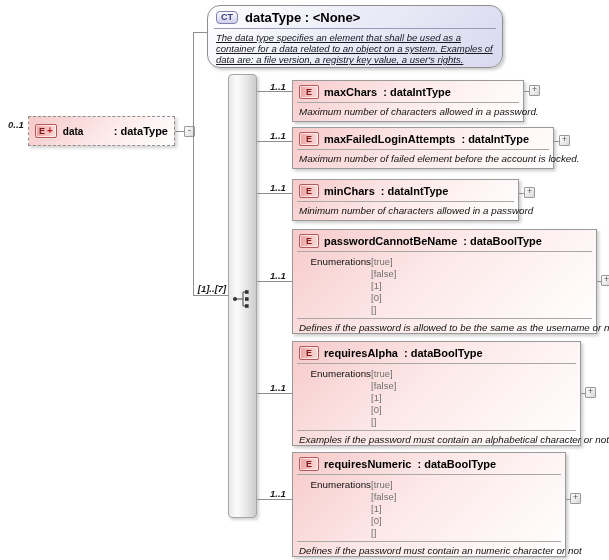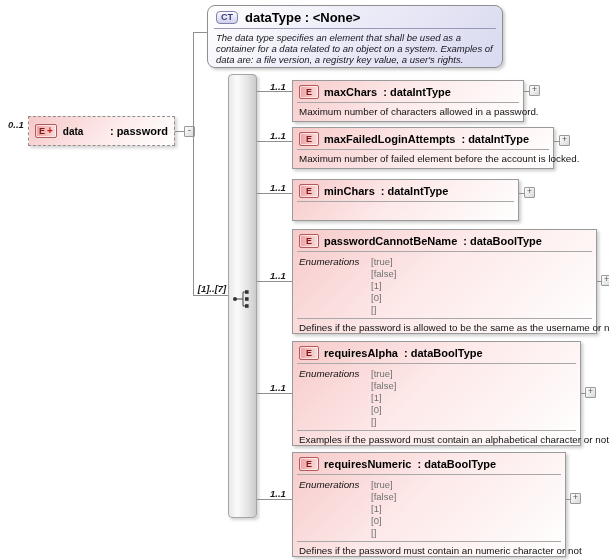--- a/index.html
+++ b/index.html
@@ -18,7 +18,7 @@
   
   .ctbox{
     position:absolute;left:207px;top:5px;width:294px;height:61px;
-    border:1px solid #8f8f8f;border-radius:8px;
+    border:1px solid #8f8f8f;border-radius:13px;
     background:linear-gradient(135deg,#ffffff 0%,#ececf8 45%,#d9d9f0 100%);
     box-shadow:2px 2px 3px rgba(110,110,110,0.35);
   }

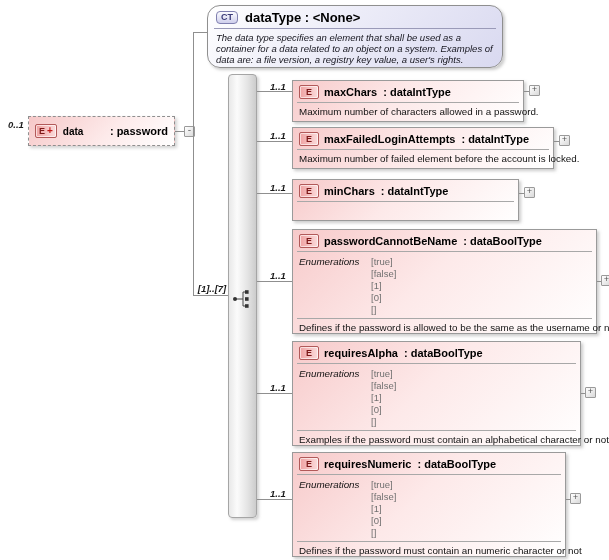--- a/index.html
+++ b/index.html
@@ -31,7 +31,7 @@
   .ct-name{font-size:13px;font-weight:bold;color:#000;white-space:nowrap;}
   .ct-desc{
     margin:1px 6px 0 6px;padding:3px 2px 0 2px;border-top:1px solid #9a9ab8;
-    font-size:9.5px;font-style:italic;color:#16161f;line-height:11px;
+    font-size:9.5px;font-style:italic;color:#16161f;line-height:11px;text-decoration:underline;
   }
   
   .databox{

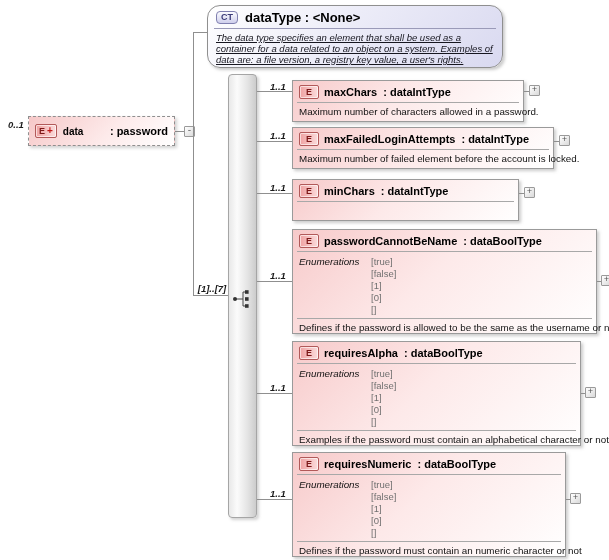--- a/index.html
+++ b/index.html
@@ -80,7 +80,7 @@
   .etype{font-size:11px;font-weight:bold;color:#000;white-space:nowrap;margin-left:1px;}
   .divider{margin:0 4px;border-top:1px solid #a8a8a8;height:0;}
   .anno{
-    padding:3px 6px 2px 6px;font-size:9.8px;color:#111;
+    padding:3px 6px 2px 6px;font-size:9.8px;font-style:italic;color:#111;
     white-space:nowrap;line-height:11px;text-align:right;
   }
   .enumsec{display:flex;padding:4px 6px 2px 6px;}

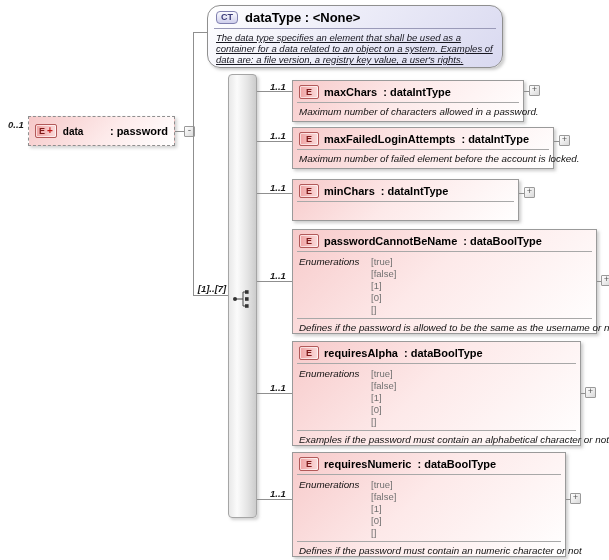--- a/index.html
+++ b/index.html
@@ -113,7 +113,7 @@
 <div class="databox">
   <span class="ebadge ebadge-plus"><span>E</span><span class="plus-red">+</span></span>
   <span class="rname">data</span>
-  <span class="rtype">: password</span>
+  <span class="rtype">: dataType</span>
 </div>
 
 <div class="seqbar"></div>

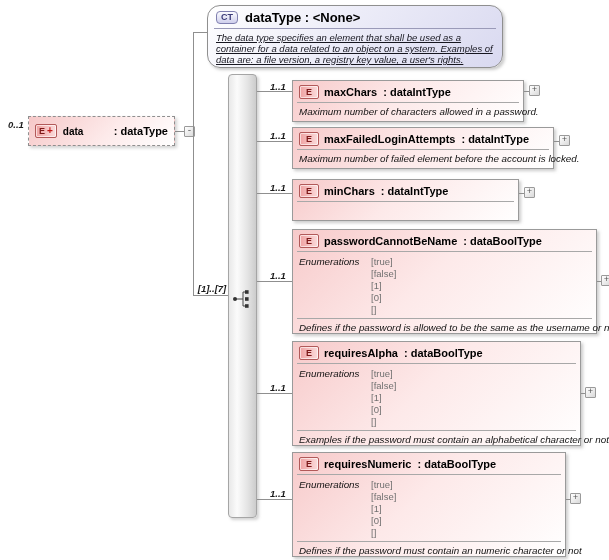--- a/index.html
+++ b/index.html
@@ -167,6 +167,7 @@
     <span class="etype">: dataIntType</span>
   </div>
   <div class="divider"></div>
+  <div class="anno">Minimum number of characters allowed in a password</div>
 </div>
 <div class="hline" style="left:519px;top:193px;width:5px"></div>
 <div class="togglebox" style="left:524px;top:187px">+</div>

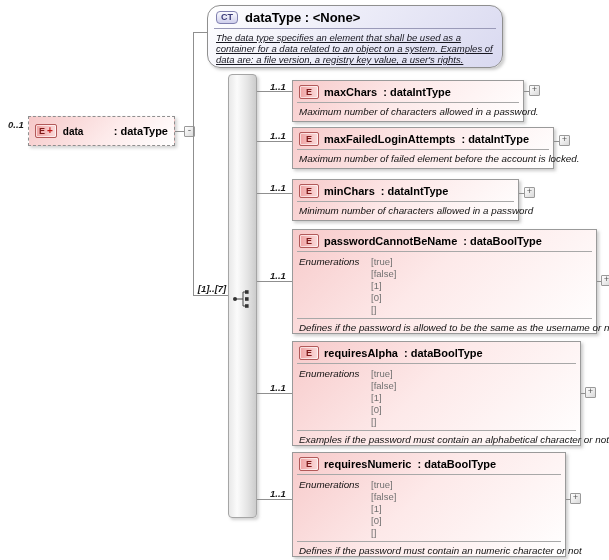--- a/index.html
+++ b/index.html
@@ -85,7 +85,7 @@
   }
   .enumsec{display:flex;padding:4px 6px 2px 6px;}
   .enumlabel{
-    font-size:9.8px;font-style:italic;color:#111;width:72px;flex:0 0 auto;
+    font-size:9.8px;color:#111;width:72px;flex:0 0 auto;text-align:right;
   }
   .enumvals{
     font-size:9.5px;color:#707070;white-space:pre-line;line-height:12px;

